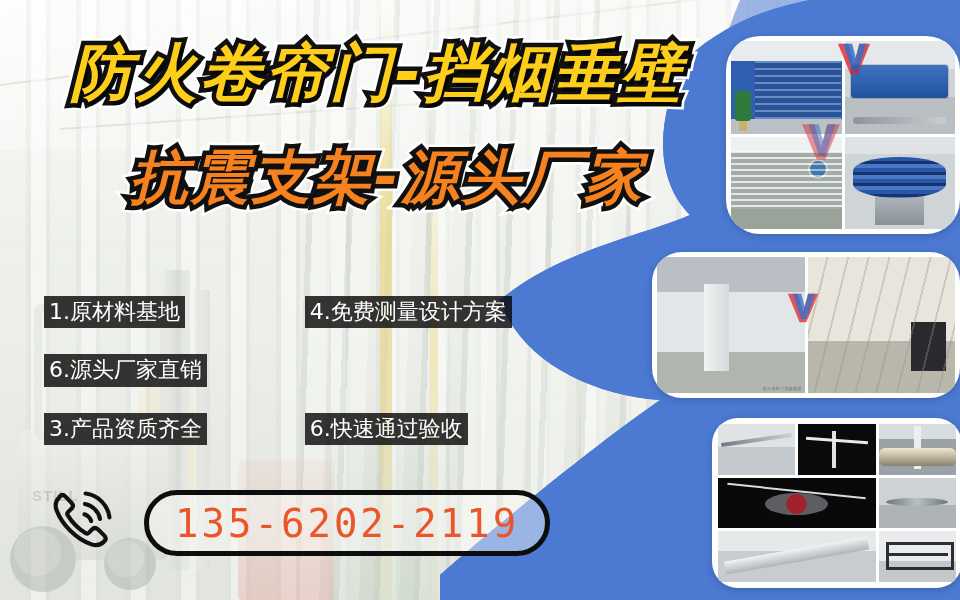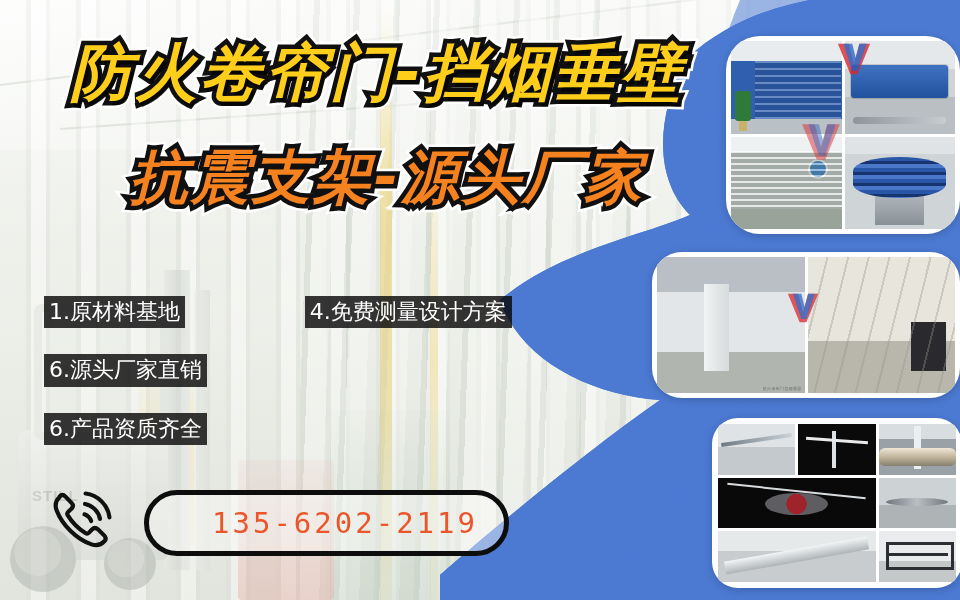--- a/index.html
+++ b/index.html
@@ -256,7 +256,7 @@
     </div>
     <div class="feat-row">
       <div class="col-a">
-        <span class="feat">6.产品资质齐全</span>
+        <span class="feat">3.产品资质齐全</span>
       </div>
     </div>
   </div>

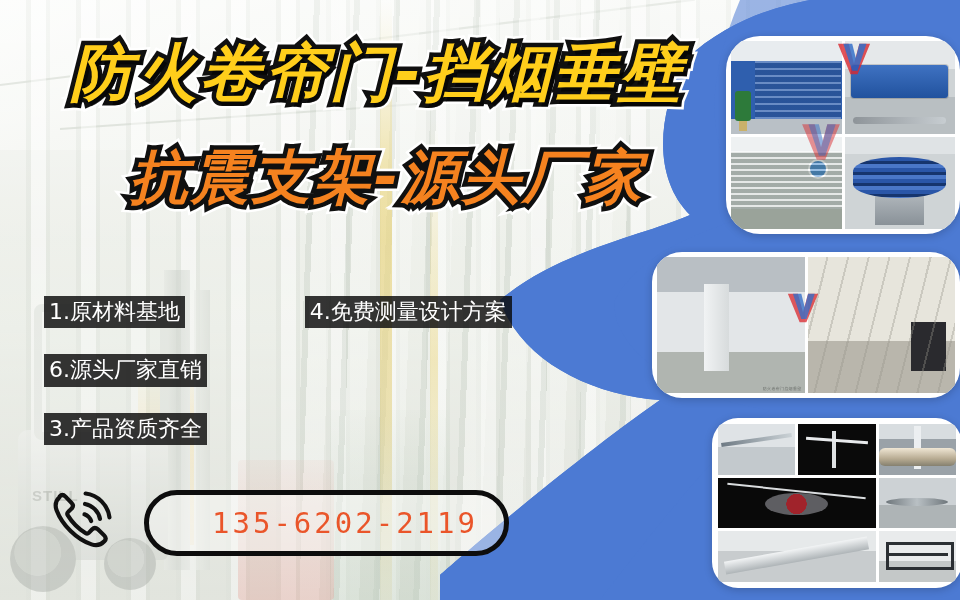--- a/index.html
+++ b/index.html
@@ -258,6 +258,9 @@
       <div class="col-a">
         <span class="feat">3.产品资质齐全</span>
       </div>
+      <div class="col-b">
+        <span class="feat">6.快速通过验收</span>
+      </div>
     </div>
   </div>
 

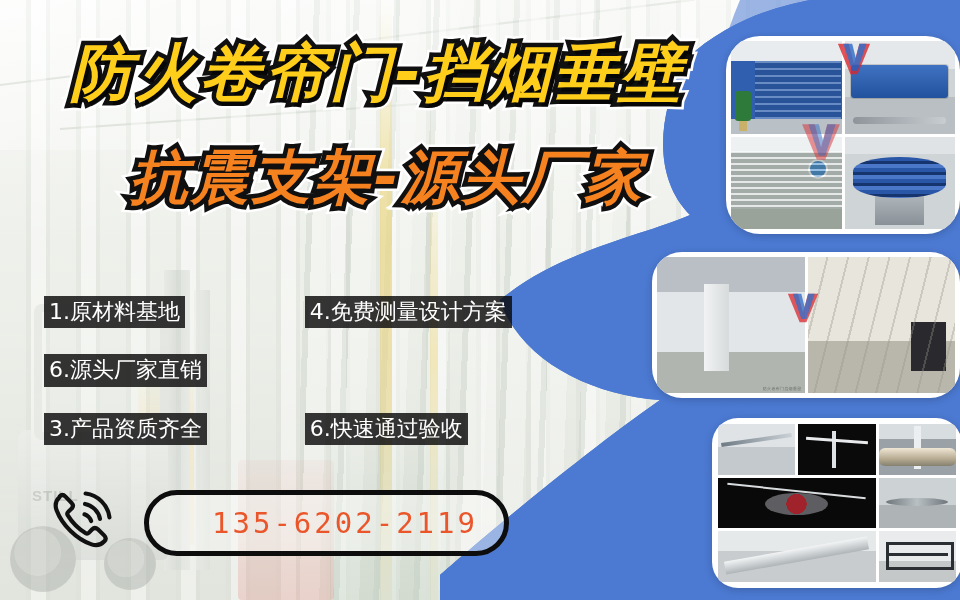--- a/index.html
+++ b/index.html
@@ -100,7 +100,7 @@
     height:56px;padding:0 26px;border:5px solid #0d0d0d;border-radius:34px;
     background:rgba(250,250,248,.45);}
   .phone-num{font-family:"DejaVu Sans Mono","Liberation Mono",monospace;
-    font-size:29px;font-weight:400;color:#EA552A;letter-spacing:3px;line-height:1;margin-left:37px;}
+    font-size:39px;font-weight:400;color:#EA552A;letter-spacing:3px;line-height:1;}
 
   
   .collage{position:absolute;background:#ffffff;box-shadow:0 2px 8px rgba(0,0,0,.20);overflow:hidden;}

